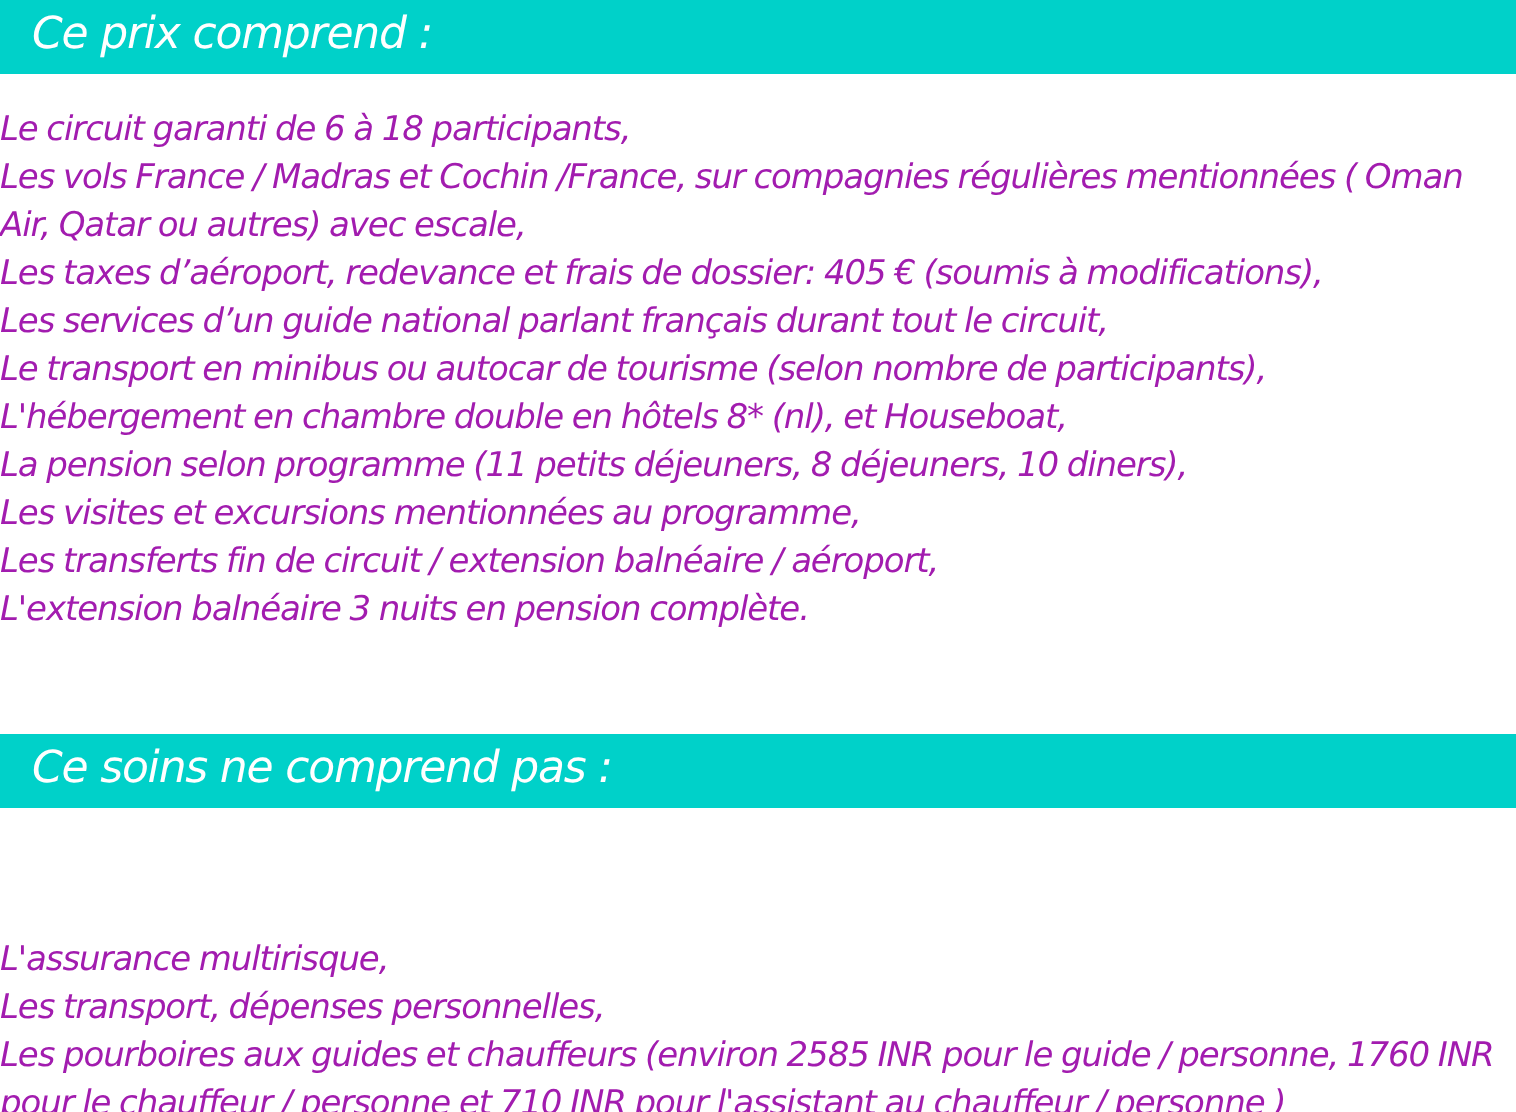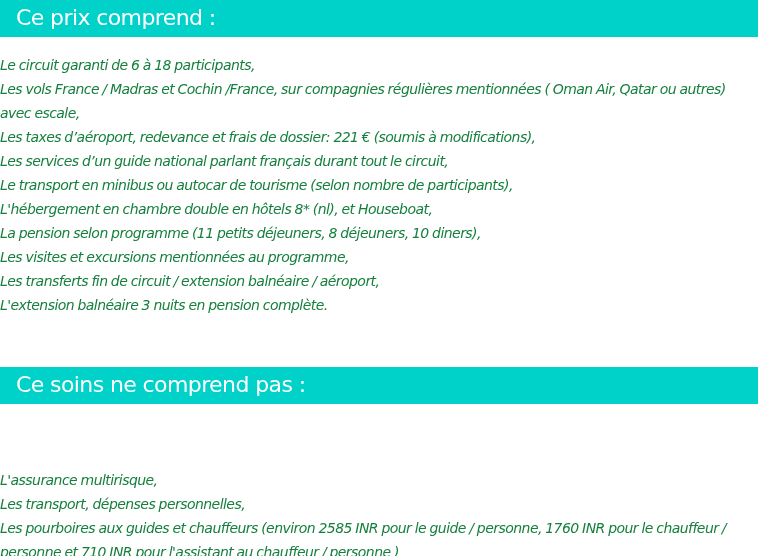--- a/index.html
+++ b/index.html
@@ -27,6 +27,7 @@
     left: 16px;
     top: 3px;
     font-family: "DejaVu Sans", sans-serif;
+    font-style: italic;
     font-weight: normal;
     font-size: 22px;
     line-height: 30px;

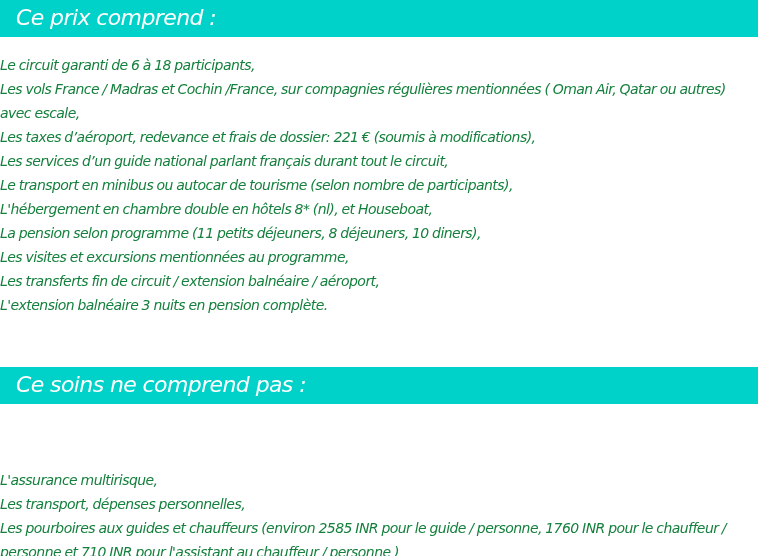--- a/index.html
+++ b/index.html
@@ -46,9 +46,9 @@
   .list li {
     font-family: "DejaVu Sans", sans-serif;
     font-style: italic;
-    font-size: 14px;
+    font-size: 17px;
     line-height: 24px;
-    color: #15803d;
+    color: #a21caf;
     letter-spacing: -0.55px;
     word-spacing: -0.5px;
   }

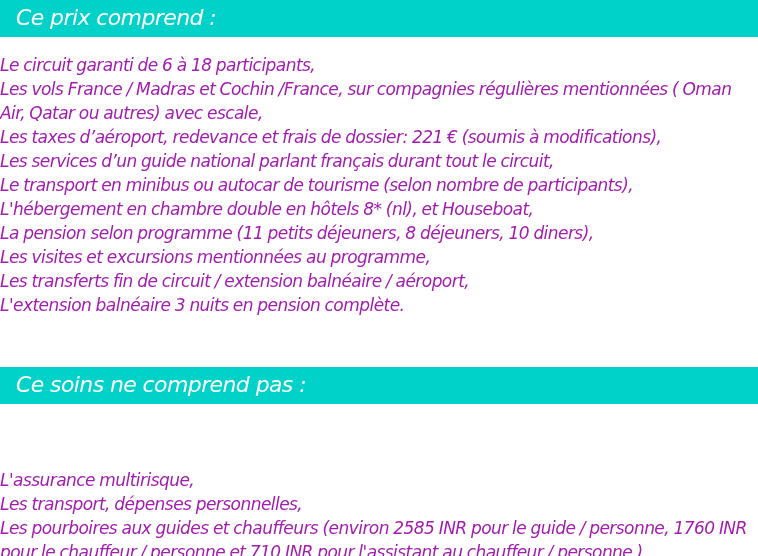--- a/index.html
+++ b/index.html
@@ -67,7 +67,7 @@
 <ul class="list" id="list-includes">
   <li>Le circuit garanti de 6 à 18 participants,</li>
   <li>Les vols France / Madras et Cochin /France, sur compagnies régulières mentionnées ( Oman Air, Qatar ou autres) avec escale,</li>
-  <li>Les taxes d’aéroport, redevance et frais de dossier: 221 € (soumis à modifications),</li>
+  <li>Les taxes d’aéroport, redevance et frais de dossier: 405 € (soumis à modifications),</li>
   <li>Les services d’un guide national parlant français durant tout le circuit,</li>
   <li>Le transport en minibus ou autocar de tourisme (selon nombre de participants),</li>
   <li>L'hébergement en chambre double en hôtels 8* (nl), et Houseboat,</li>

